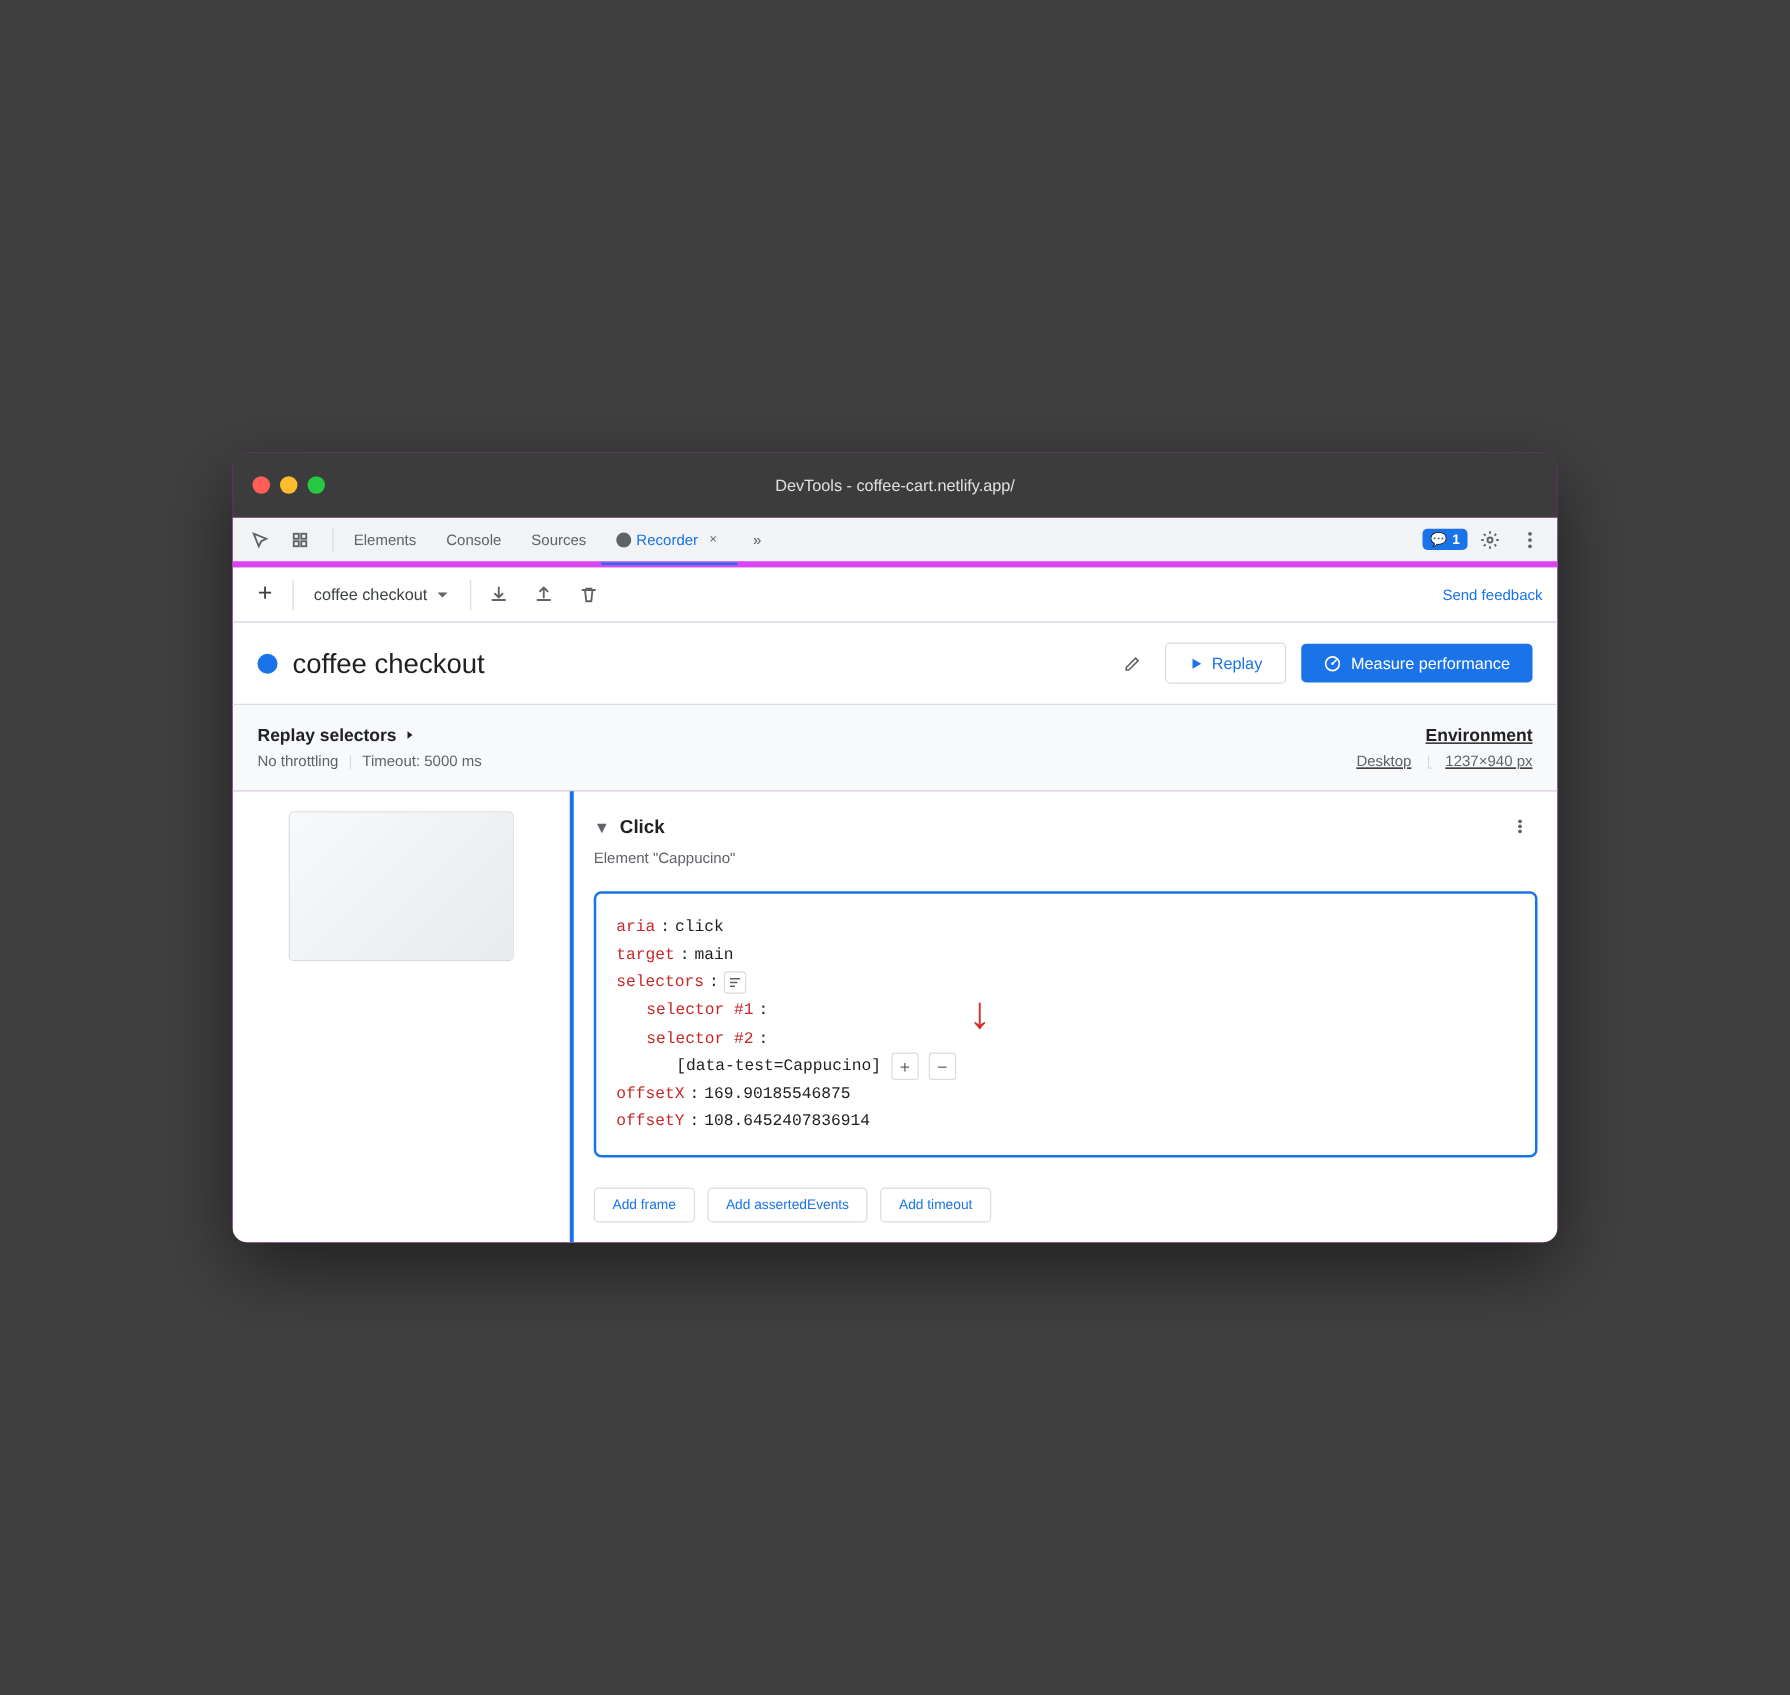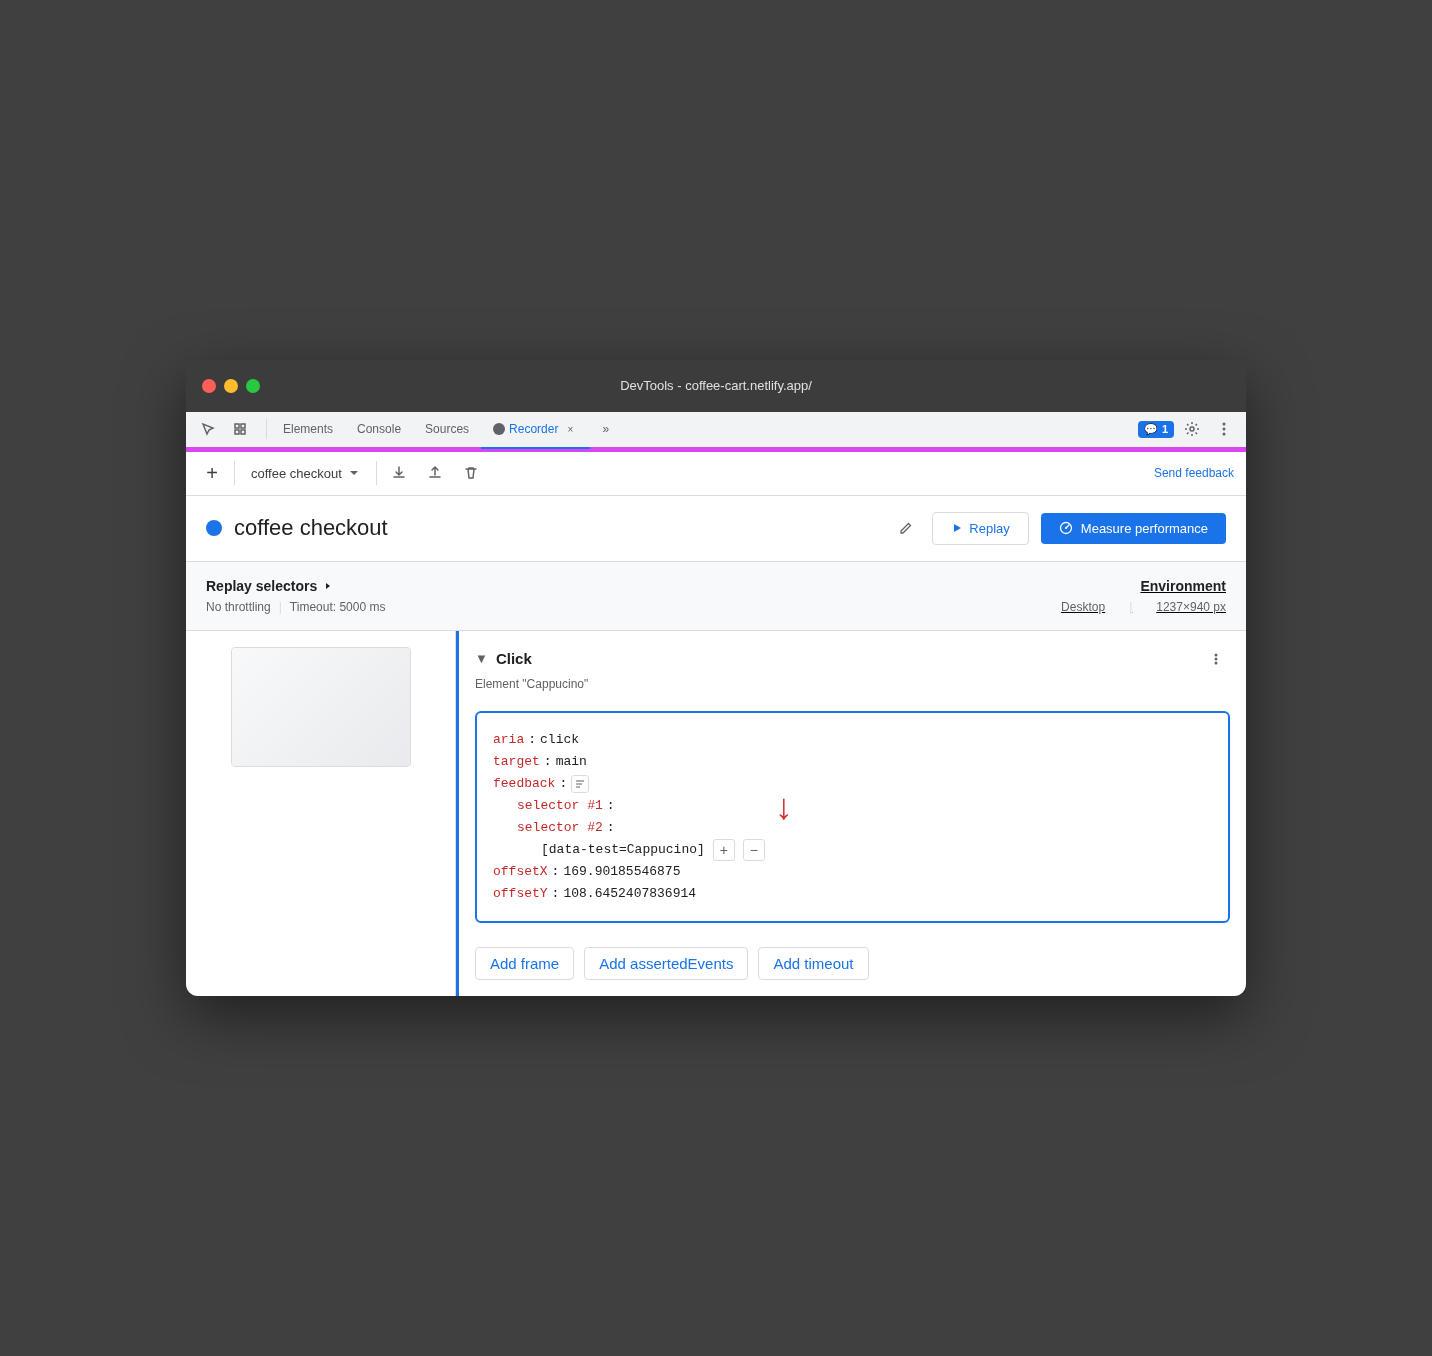--- a/index.html
+++ b/index.html
@@ -299,7 +299,7 @@
       color: #5f6368;
       display: flex;
       align-items: center;
-      gap: 16px;
+      gap: 4px;
     }
 
     

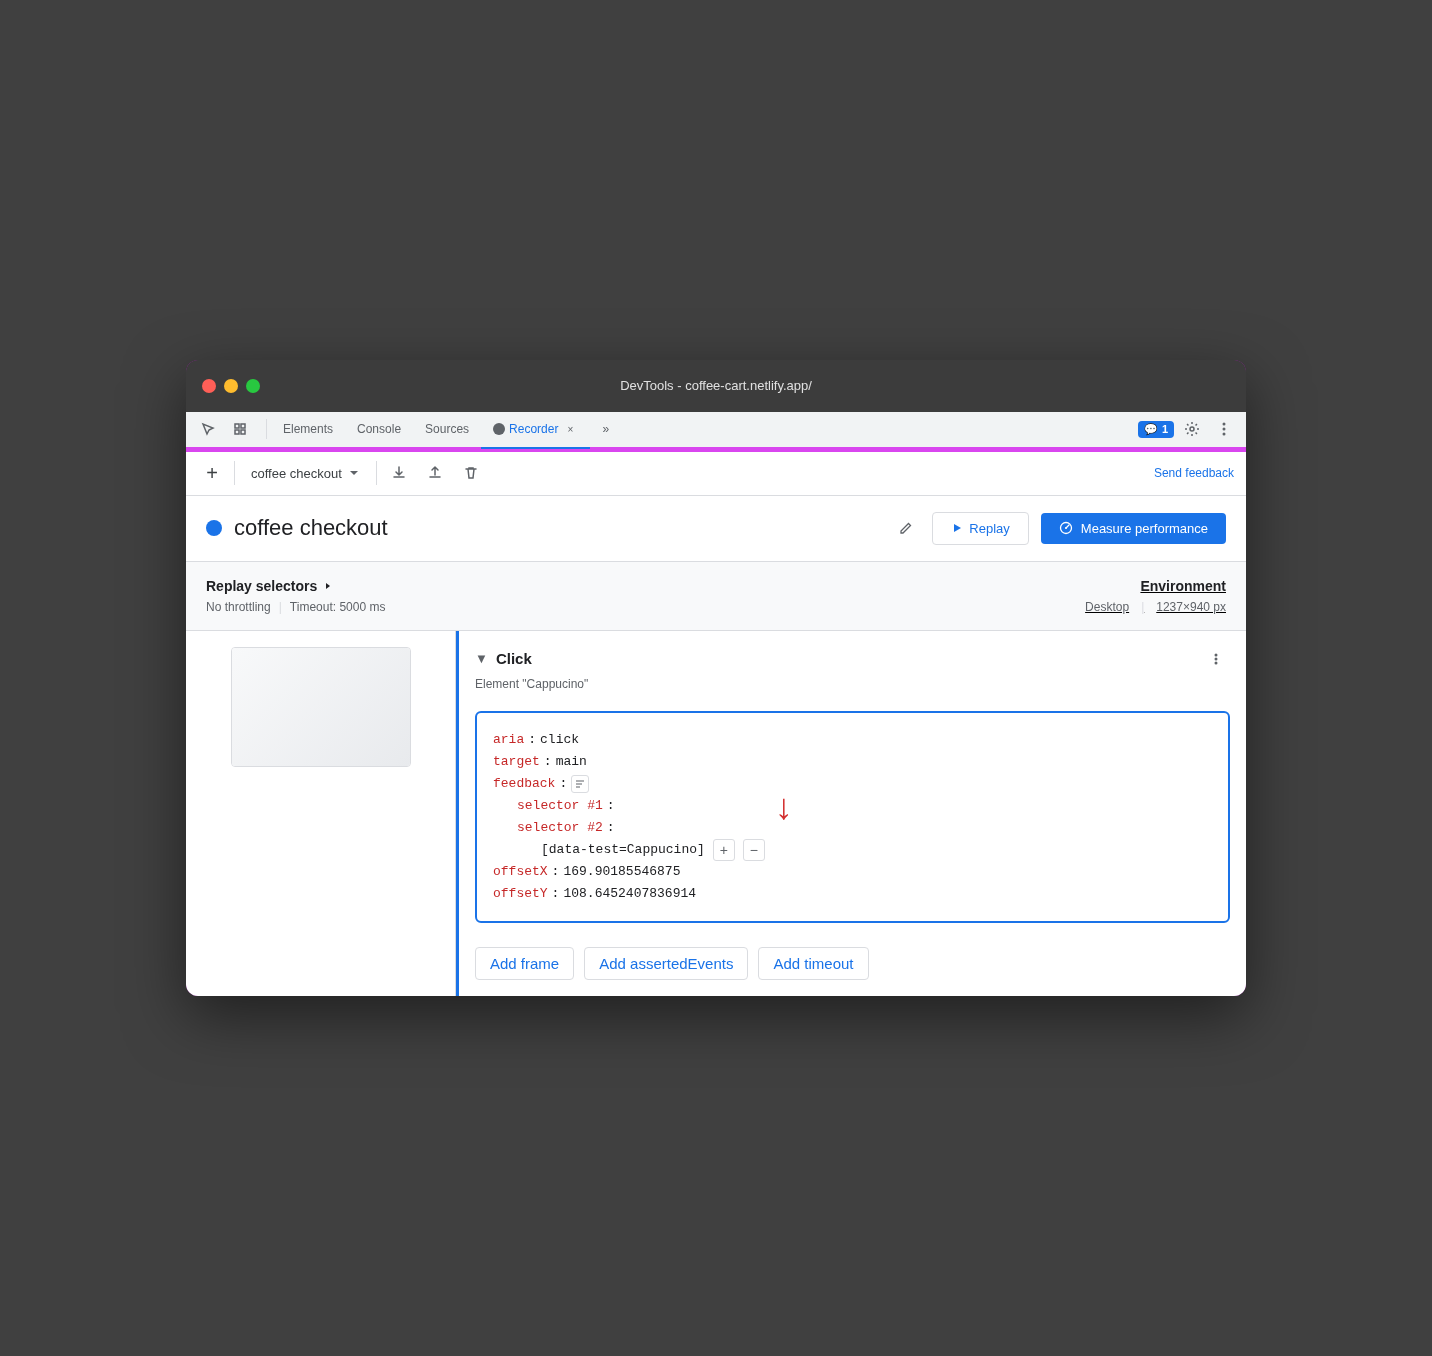--- a/index.html
+++ b/index.html
@@ -614,7 +614,7 @@
             <span class="code-value">main</span>
           </div>
           <div class="code-line">
-            <span class="code-key">feedback</span>
+            <span class="code-key">selectors</span>
             <span class="code-value">: </span>
             <span class="selector-icon">
               <svg width="10" height="10" viewBox="0 0 10 10" fill="none">

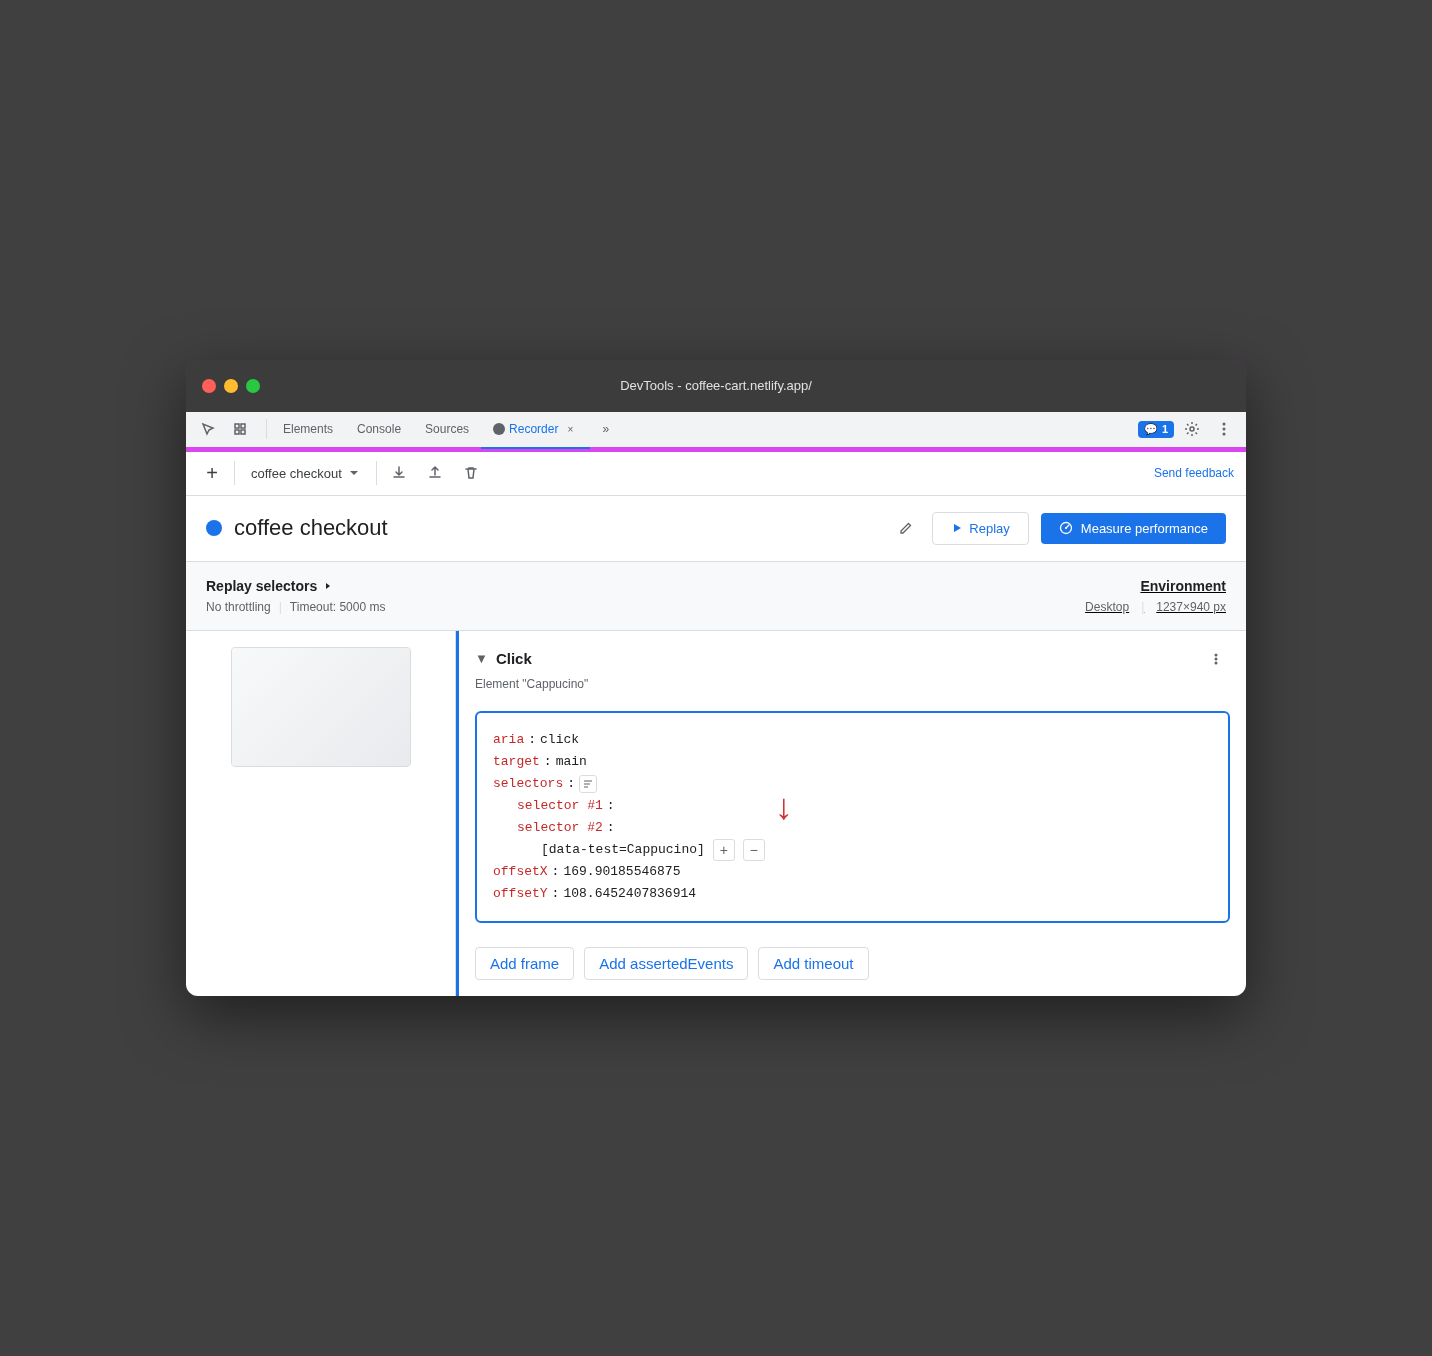--- a/index.html
+++ b/index.html
@@ -409,7 +409,7 @@
       border-radius: 4px;
       background: #fff;
       cursor: pointer;
-      font-size: 15px;
+      font-size: 11px;
       font-weight: 500;
       color: #1a73e8;
     }

